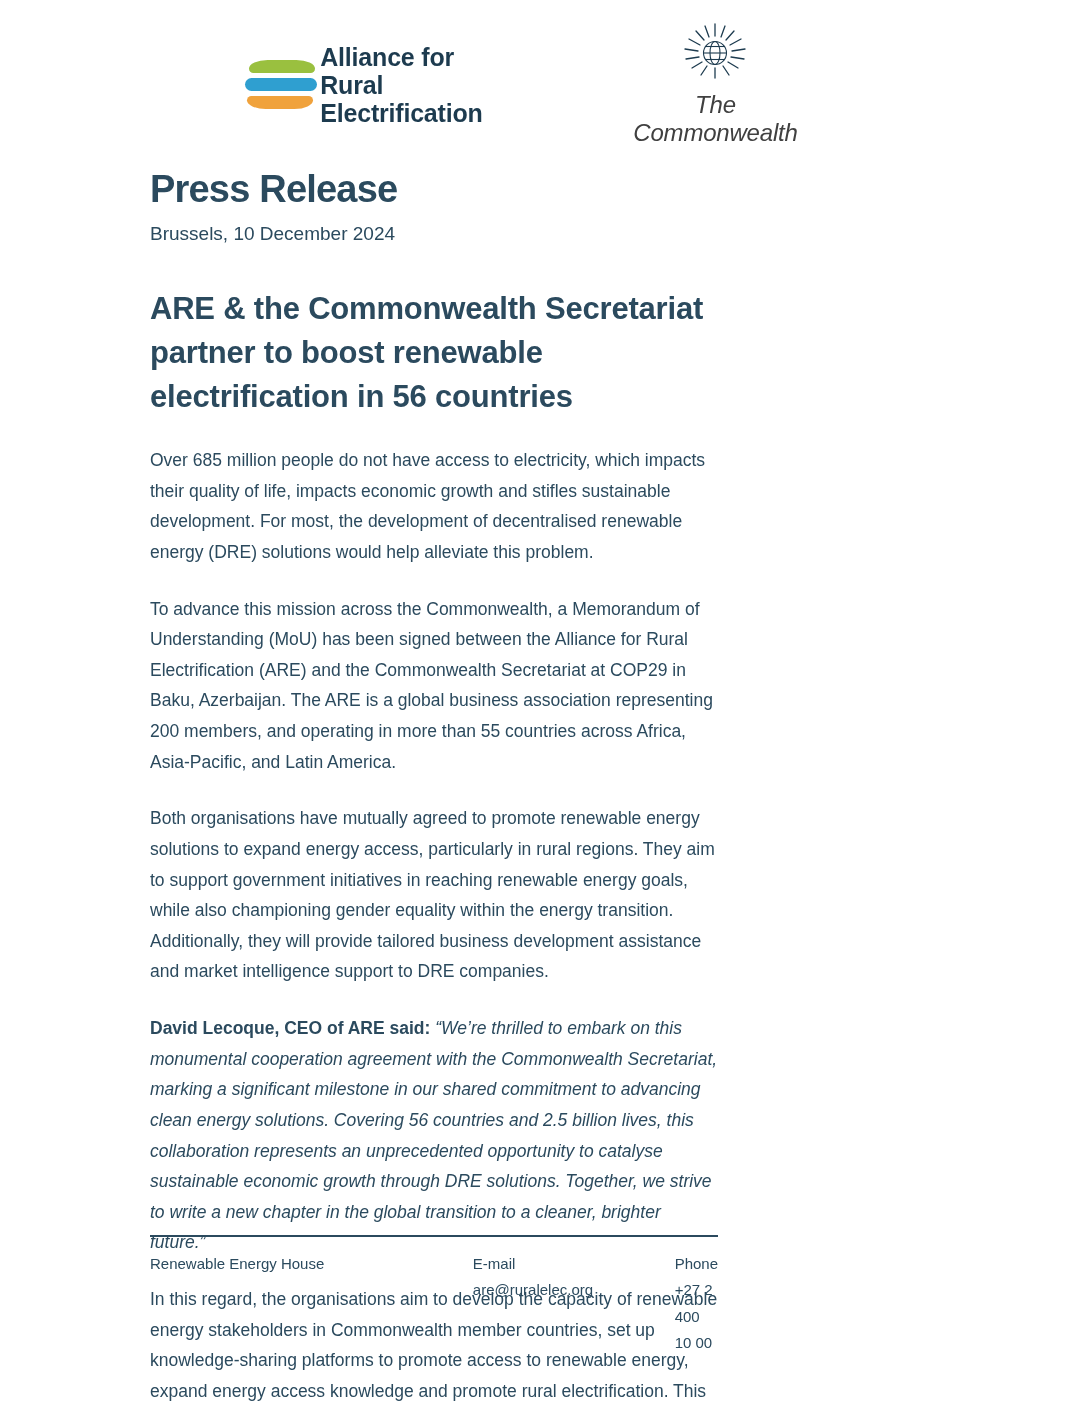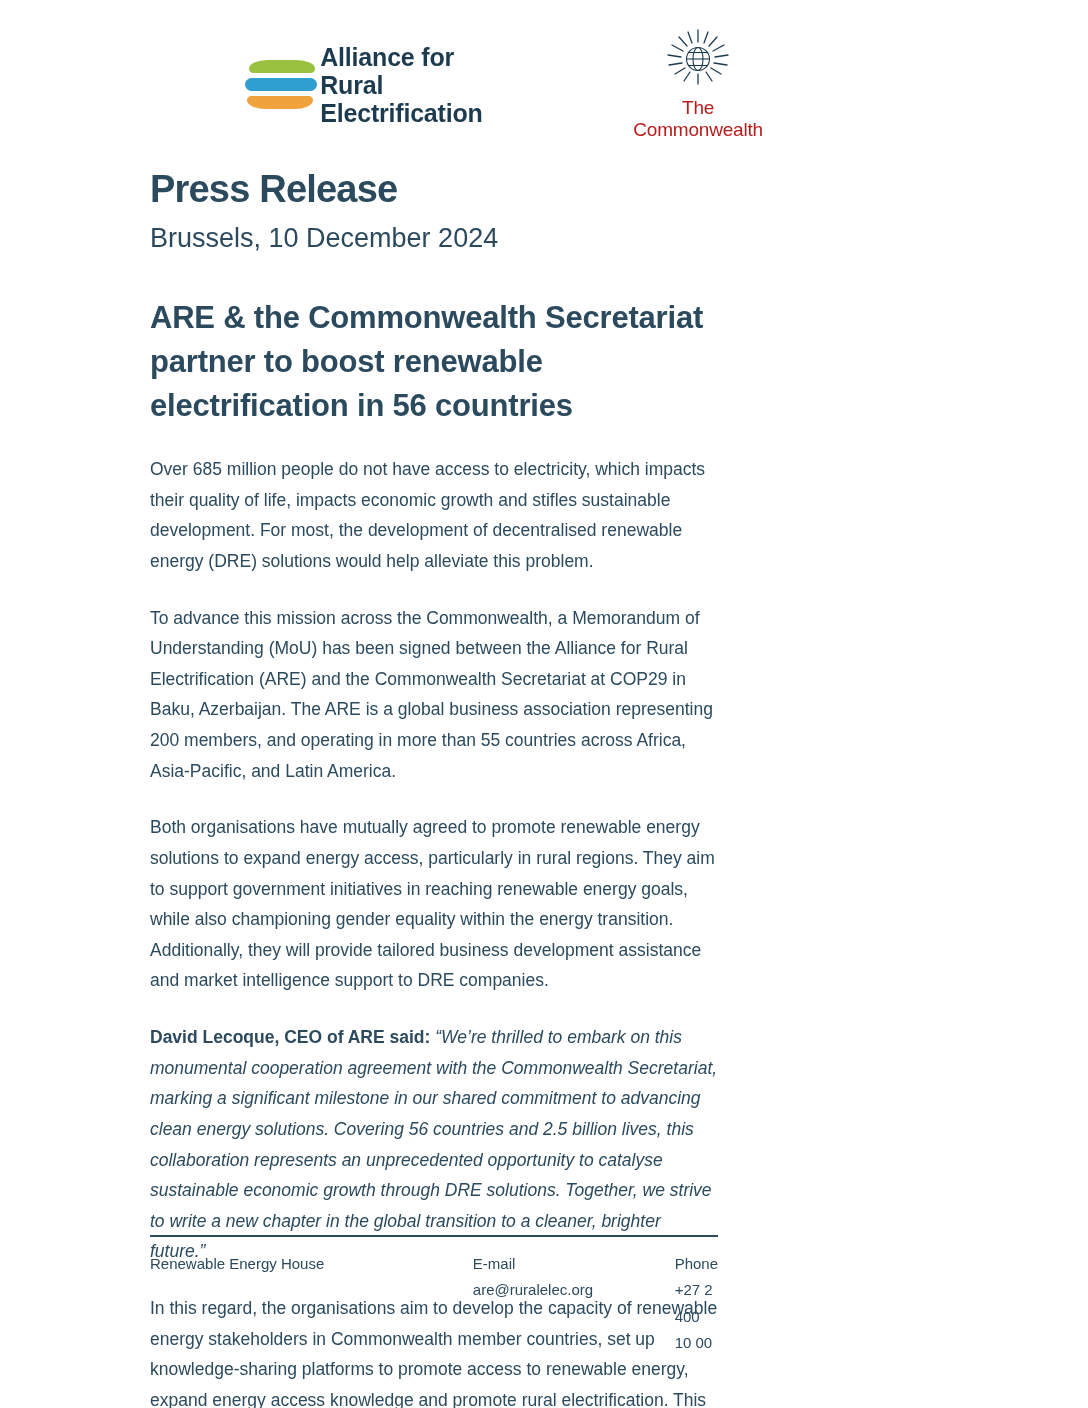--- a/index.html
+++ b/index.html
@@ -71,9 +71,10 @@
     margin: 0 auto 4px auto;
   }
   .cw-text {
-    font-size: 19px;
-    color: #b91c1c;
+    font-size: 24px;
+    color: #404040;
     letter-spacing: -0.2px;
+    font-style: italic;
   }
 
   

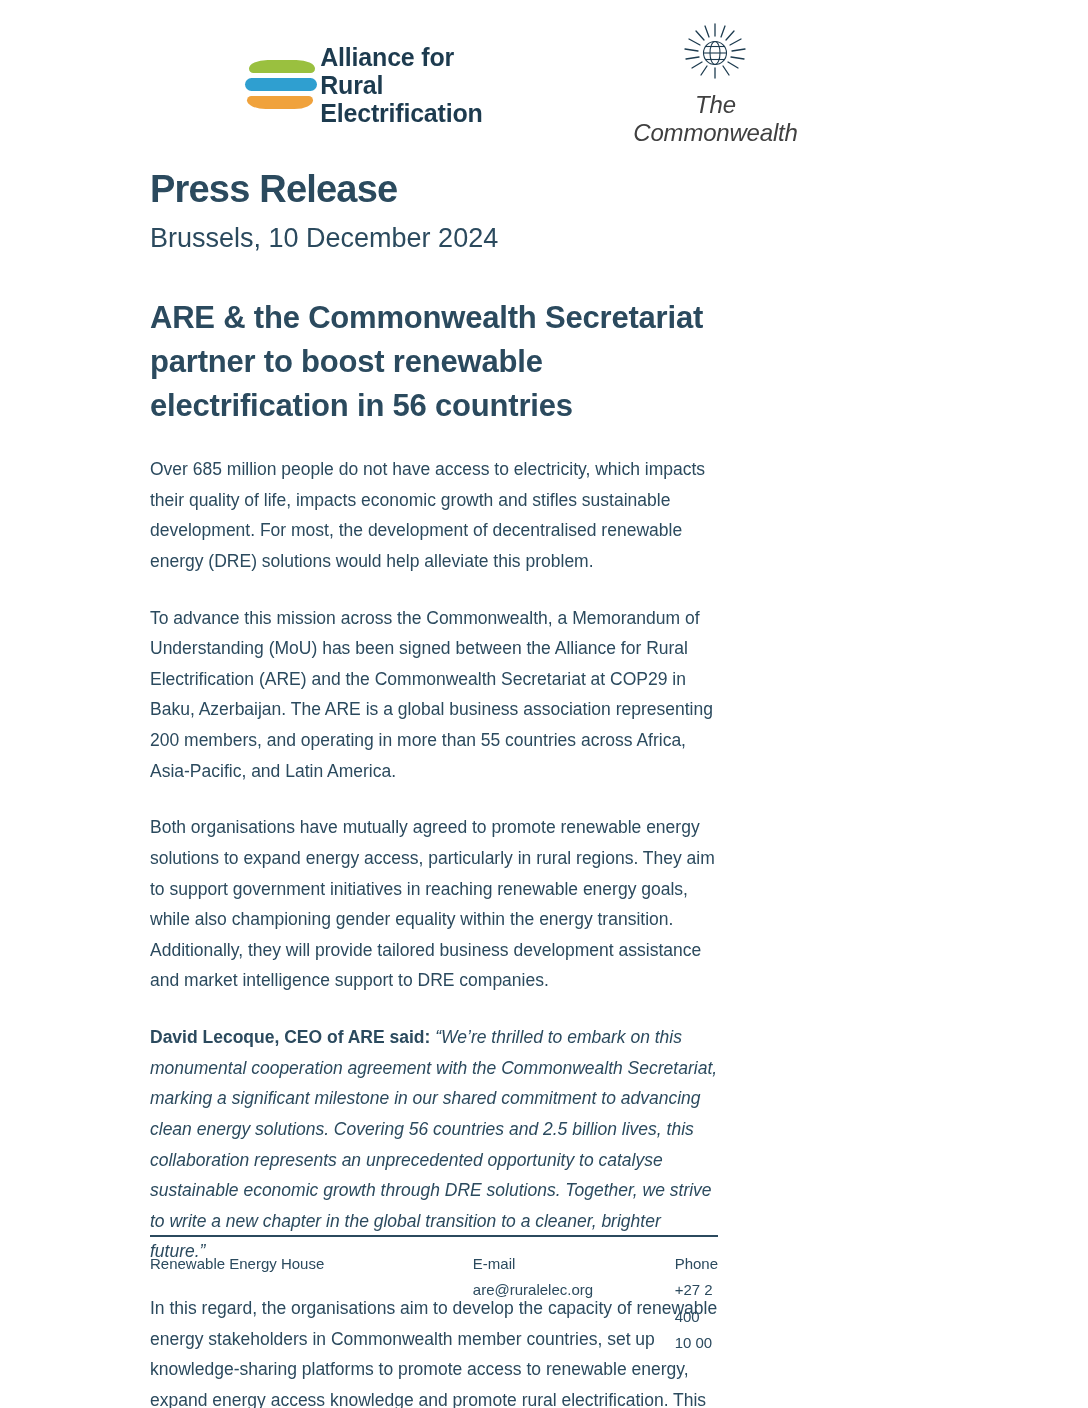--- a/index.html
+++ b/index.html
@@ -86,7 +86,7 @@
     margin-top: 58px;
   }
   .dateline {
-    font-size: 27px;
+    font-size: 19px;
     color: #2b4a5e;
     margin-top: 12px;
   }

